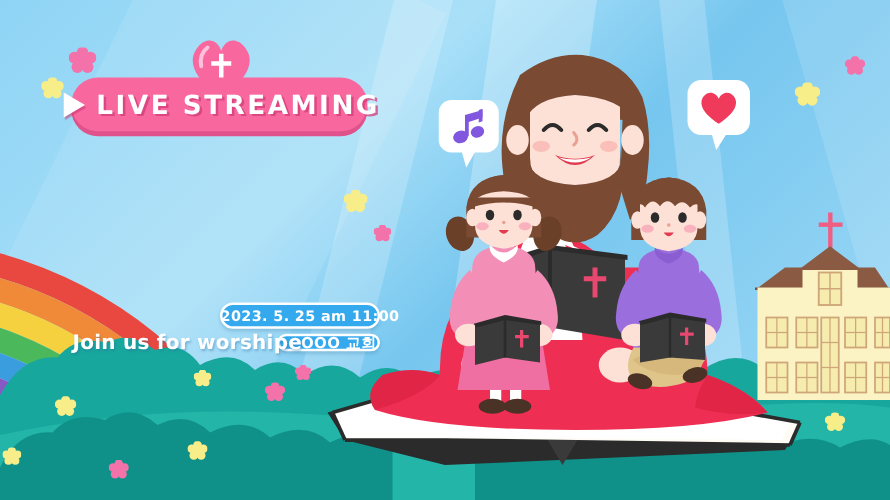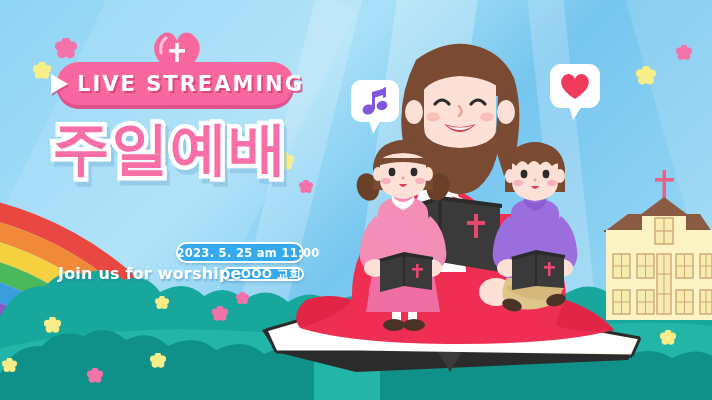--- a/index.html
+++ b/index.html
@@ -547,7 +547,6 @@
   </div>
 
   <div class="title">
-    <span class="ln l2">주일예배</span>
   </div>
 
   <div class="pill pill-date">2023. 5. 25 am 11:00</div>

